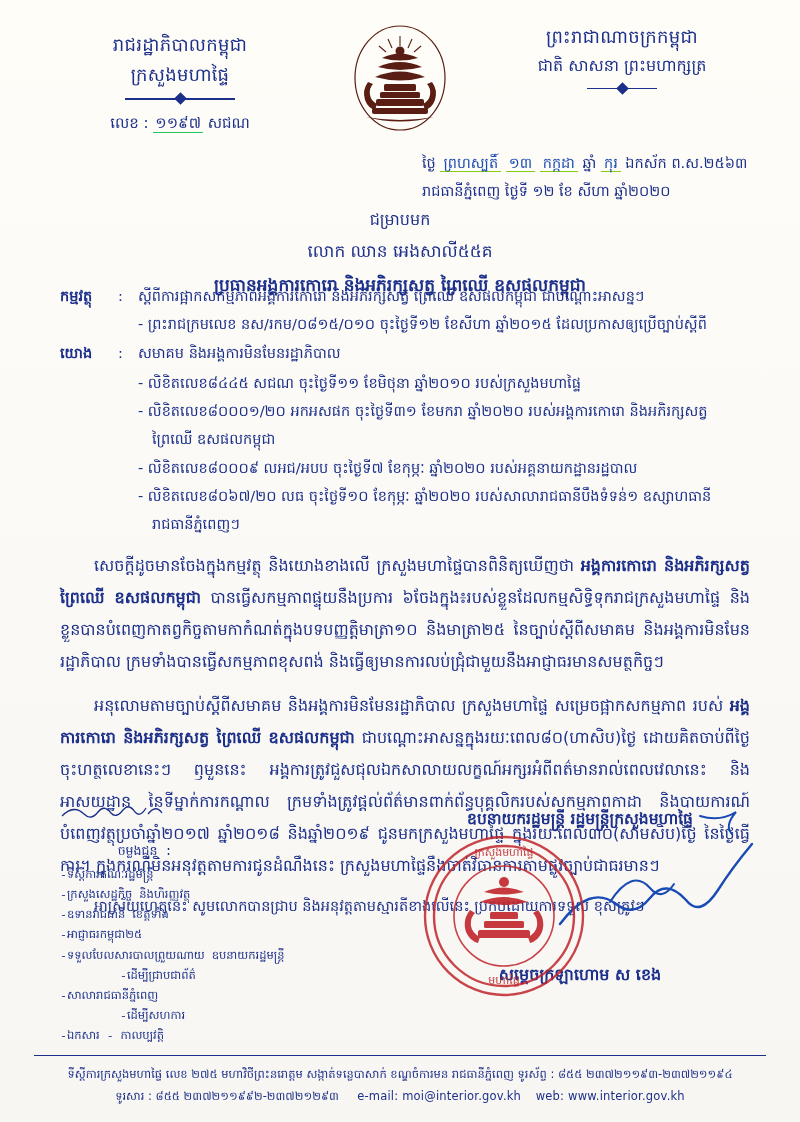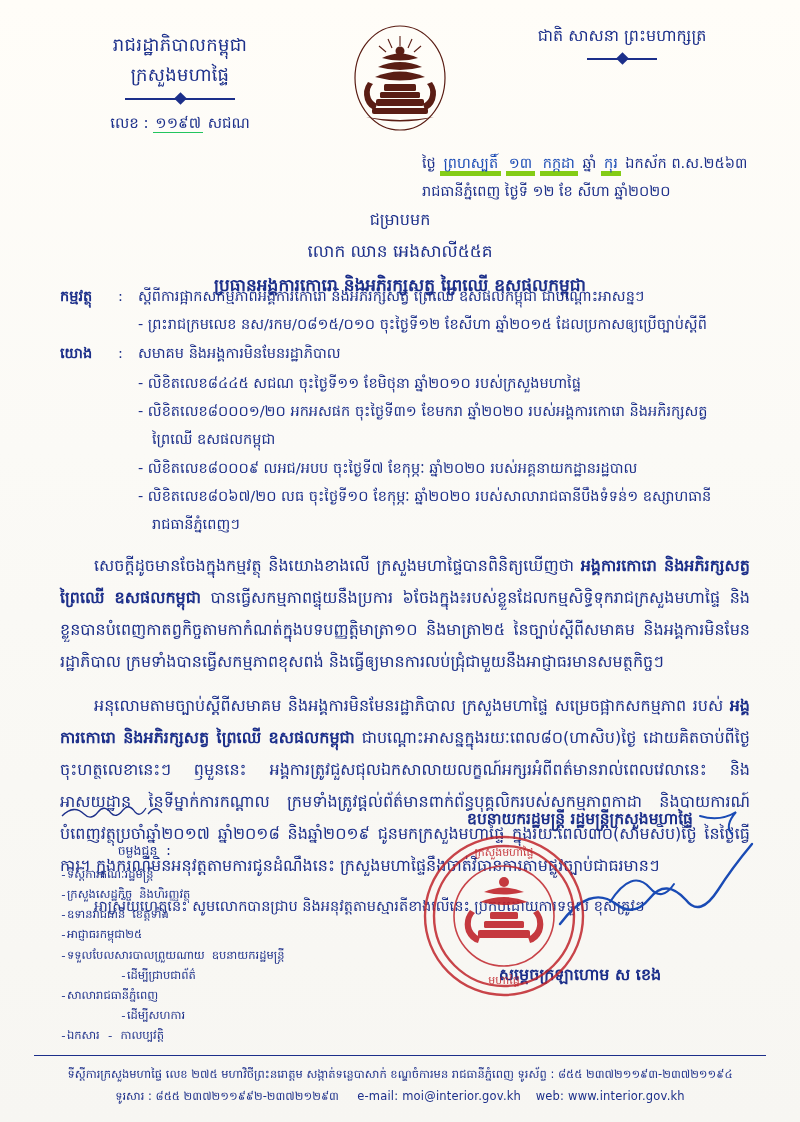--- a/index.html
+++ b/index.html
@@ -305,6 +305,7 @@
     </svg>
 
     <div class="hdr-right">
+      <div class="kh-big">ព្រះរាជាណាចក្រកម្ពុជា</div>
       <div class="kh-mid">ជាតិ សាសនា ព្រះមហាក្សត្រ</div>
       <div class="divider-orn short"></div>
     </div>

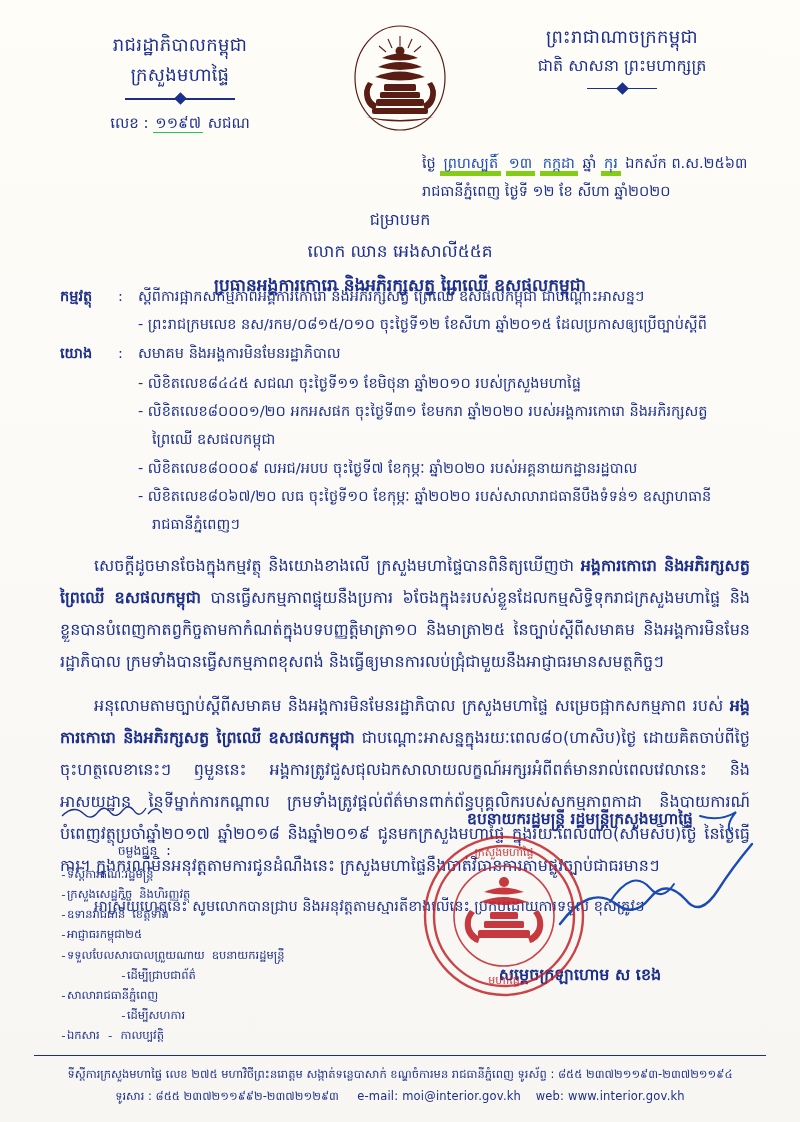--- a/index.html
+++ b/index.html
@@ -109,7 +109,7 @@
   }
   .date-line .hand {
     color: #1a4bb5;
-    border-bottom: 5px solid #84cc16;
+    border-bottom: 1px solid #84cc16;
     padding: 0 3px;
   }
 

